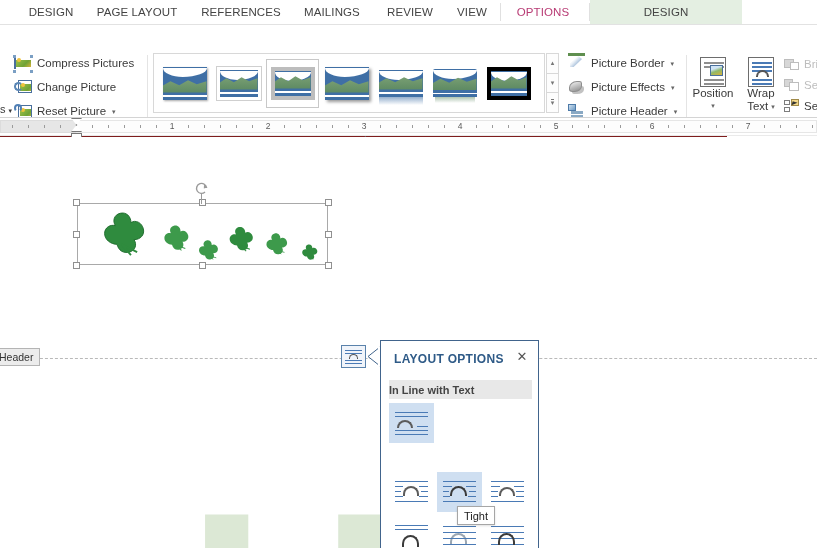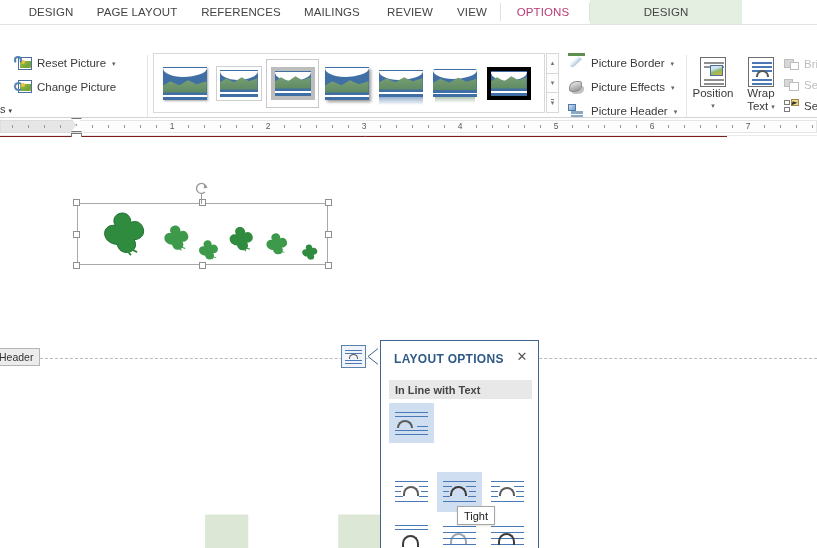--- a/index.html
+++ b/index.html
@@ -307,6 +307,14 @@
     </div>
 
     <div class="adjust-cmds">
+      <div class="cmd-row">
+        <span class="ic">
+          <span class="picicon" style="margin:0 auto;"></span>
+          <span class="hnd" style="left:-1px;top:-1px;"></span><span class="hnd" style="right:-1px;top:-1px;"></span>
+          <span class="hnd" style="left:-1px;bottom:-1px;"></span><span class="hnd" style="right:-1px;bottom:-1px;"></span>
+        </span>
+        <span class="lbl">Compress Pictures</span>
+      </div>
       <div class="cmd-row">
         <span class="ic">
           <span class="picicon" style="position:absolute;right:0;top:1px;width:14px;height:13px;"></span>

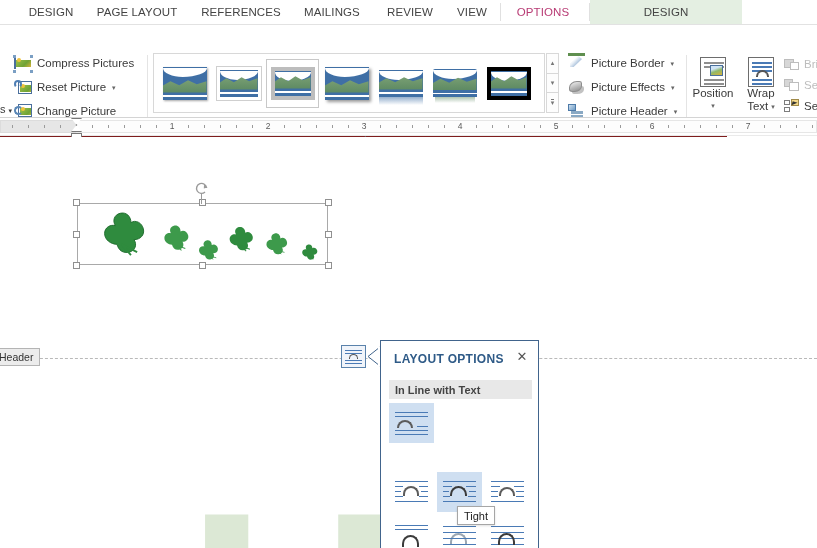--- a/index.html
+++ b/index.html
@@ -317,18 +317,18 @@
       </div>
       <div class="cmd-row">
         <span class="ic">
+          <span class="picicon" style="position:absolute;right:0;top:0;width:14px;height:13px;"></span>
+          <span style="position:absolute;left:0;top:2px;width:9px;height:9px;border:2px solid #5a86b5;border-radius:50%;border-right-color:transparent;"></span>
+        </span>
+        <span class="lbl">Change Picture</span>
+      </div>
+      <div class="cmd-row">
+        <span class="ic">
           <span class="picicon" style="position:absolute;right:0;top:1px;width:14px;height:13px;"></span>
           <span style="position:absolute;left:0;top:0px;width:8px;height:8px;border:2px solid #4f7fb5;border-radius:50%;border-bottom-color:transparent;"></span>
         </span>
         <span class="lbl">Reset Picture</span>
         <span class="caret">▾</span>
-      </div>
-      <div class="cmd-row">
-        <span class="ic">
-          <span class="picicon" style="position:absolute;right:0;top:0;width:14px;height:13px;"></span>
-          <span style="position:absolute;left:0;top:2px;width:9px;height:9px;border:2px solid #5a86b5;border-radius:50%;border-right-color:transparent;"></span>
-        </span>
-        <span class="lbl">Change Picture</span>
       </div>
     </div>
 

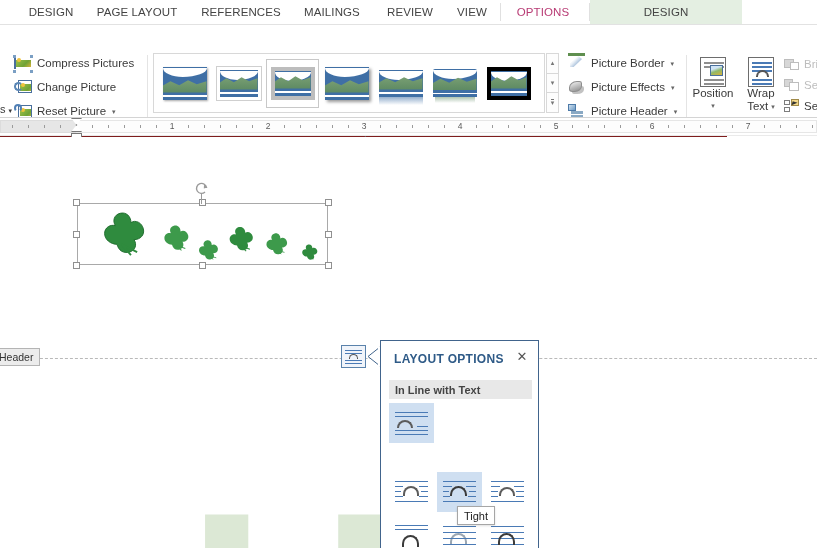--- a/index.html
+++ b/index.html
@@ -245,7 +245,7 @@
   }
   .lo-sechead {
     position:absolute; left:8px; width:143px; height:19px; background:#e8e8e8;
-    font-size:11px; font-weight:700; color:#444; display:flex; align-items:center; padding-left:6px;
+    font-size:11px; font-weight:700; color:#444; display:flex; align-items:center; 
   }
   .wrapgrid { position:absolute; display:flex; gap:3px; }
   .wrapcell {

